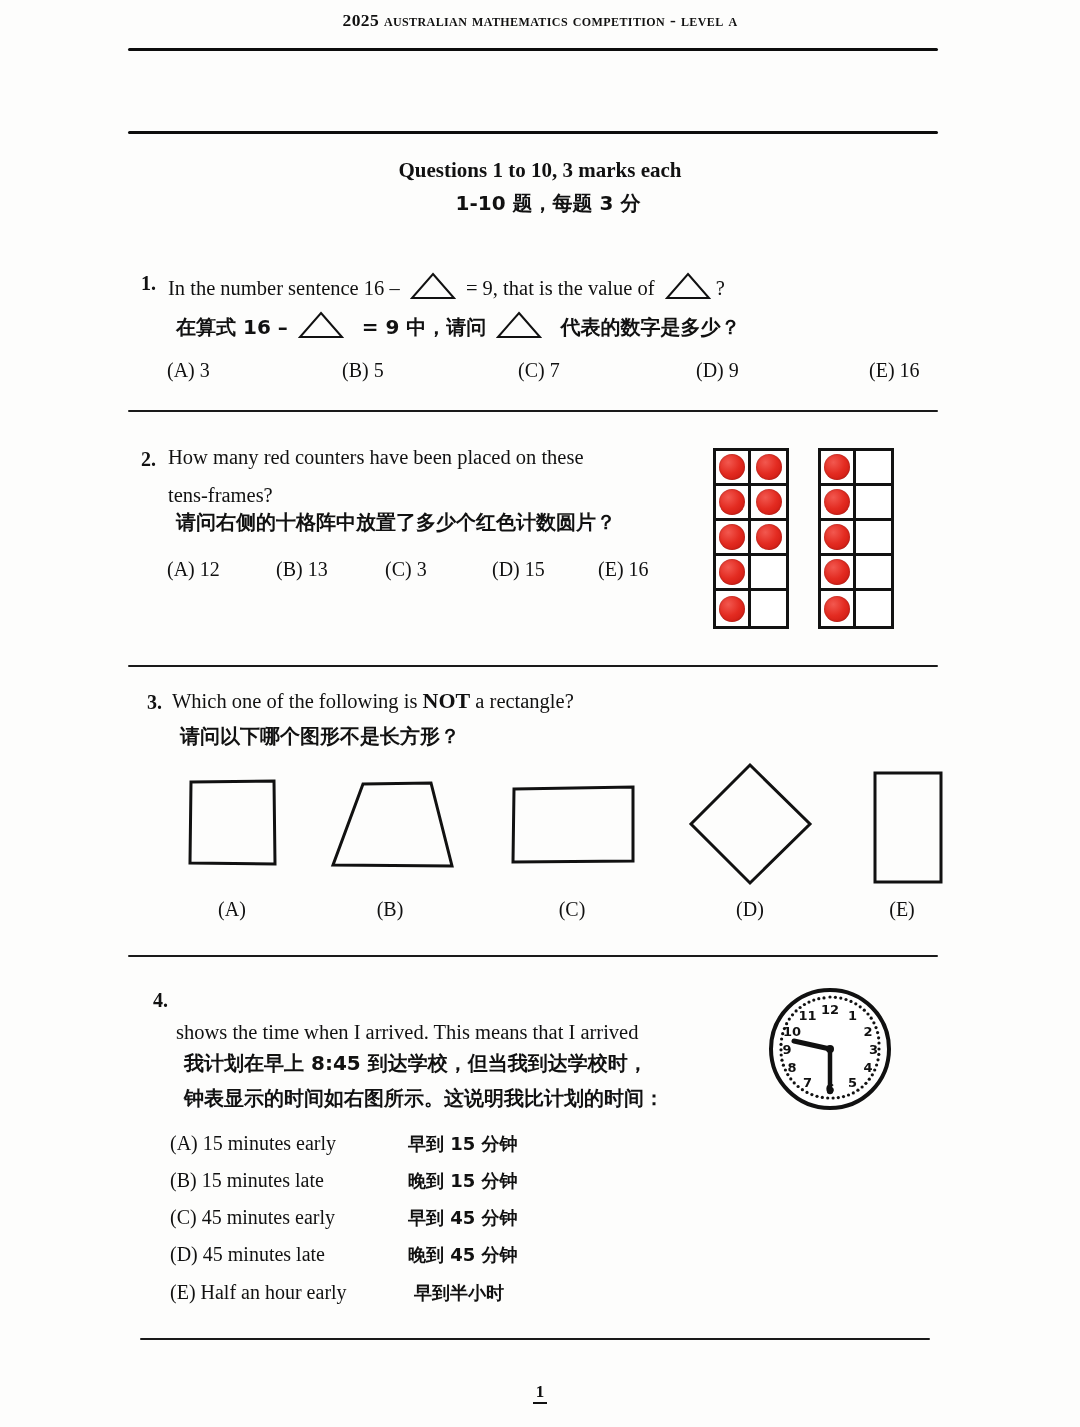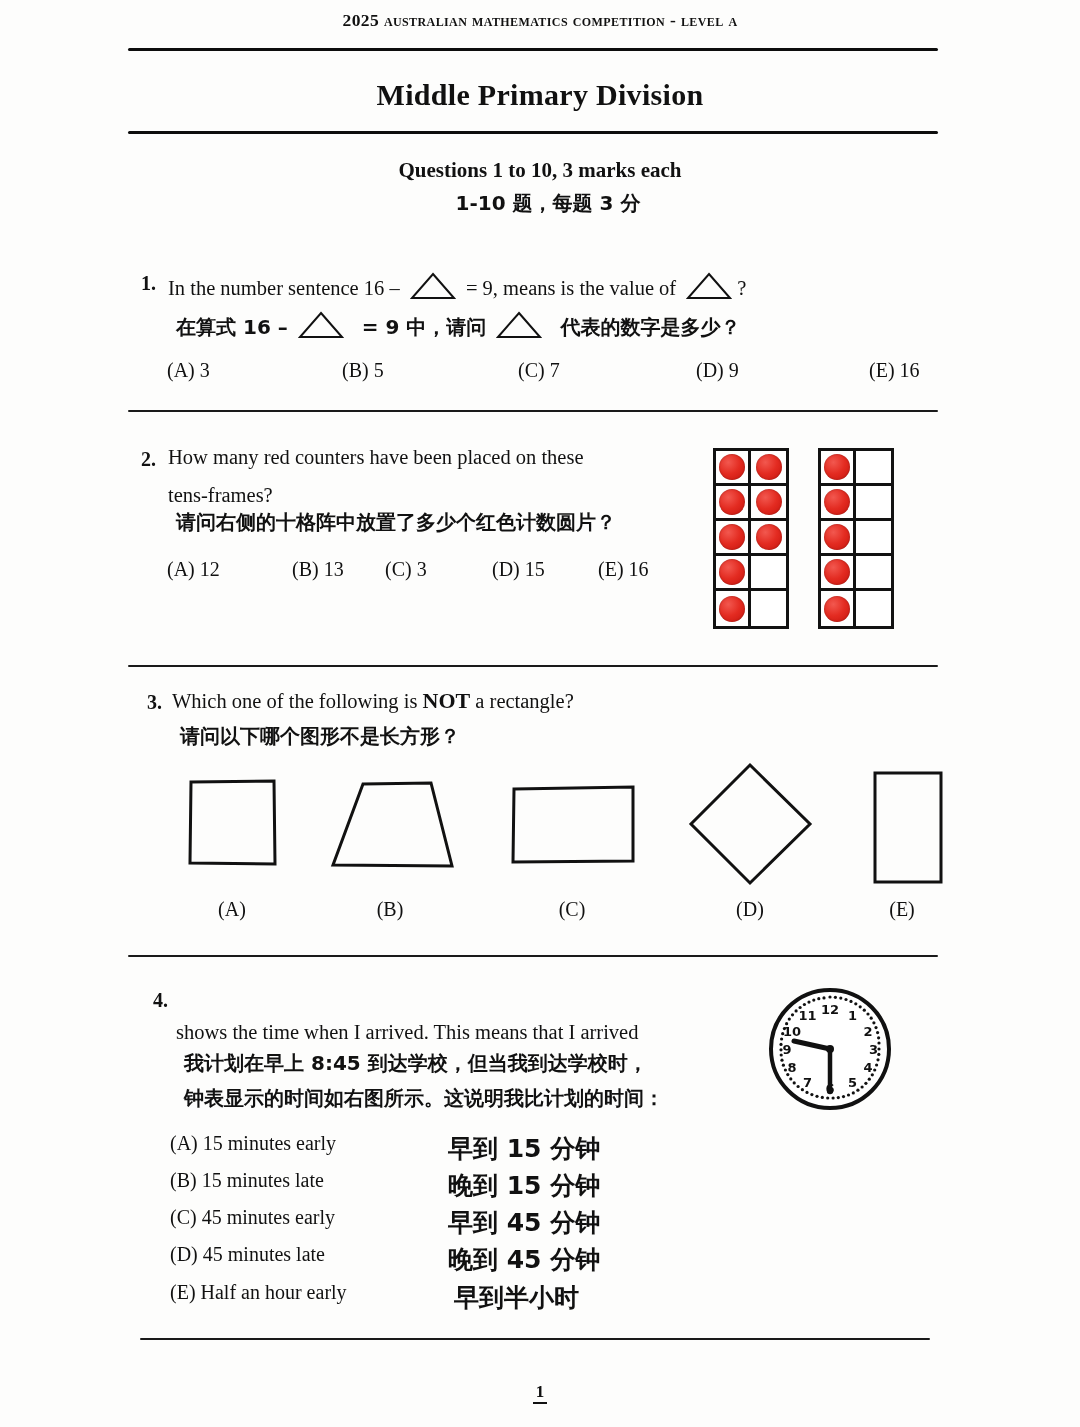--- a/index.html
+++ b/index.html
@@ -180,7 +180,6 @@
 
   <div class="rule thick" style="top:48px;"></div>
 
-  <div class="division-title">Middle Primary Division</div>
 
   <div class="rule thick" style="top:131px;"></div>
 

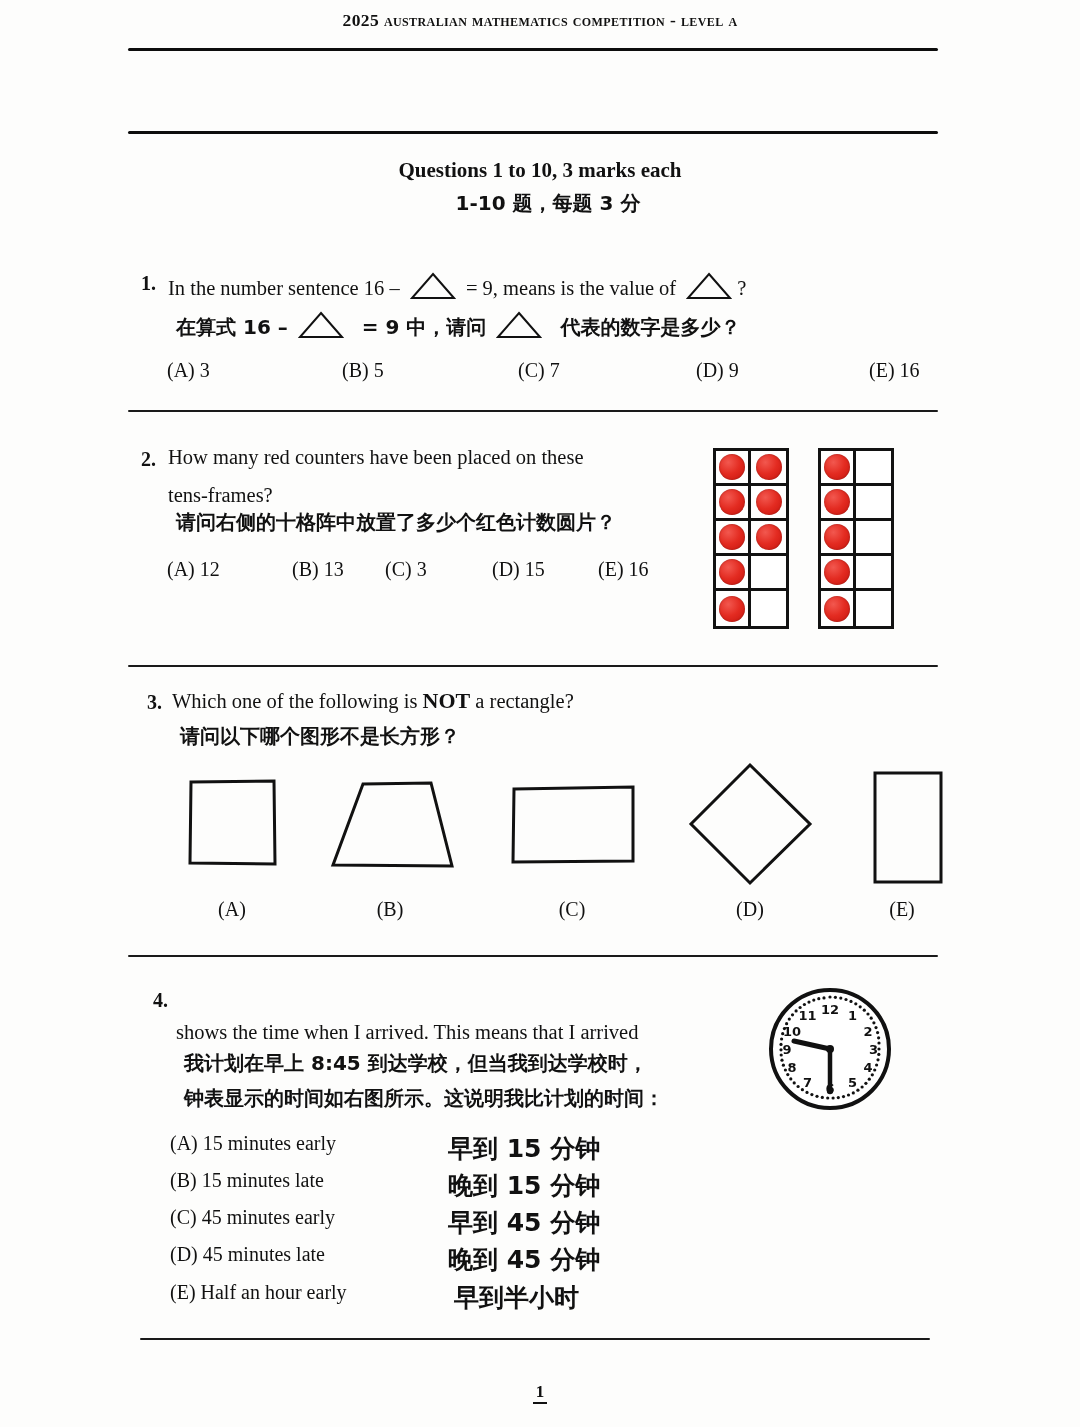--- a/index.html
+++ b/index.html
@@ -193,7 +193,7 @@
     <svg class="tri" width="48" height="30" viewBox="0 0 48 30">
       <polygon points="24,3 45,27 3,27" fill="none" stroke="#111" stroke-width="2"></polygon>
     </svg>
-    <span>= 9, means is the value of</span>
+    <span>= 9, that is the value of</span>
     <svg class="tri" width="48" height="30" viewBox="0 0 48 30">
       <polygon points="24,3 45,27 3,27" fill="none" stroke="#111" stroke-width="2"></polygon>
     </svg><span>?</span>

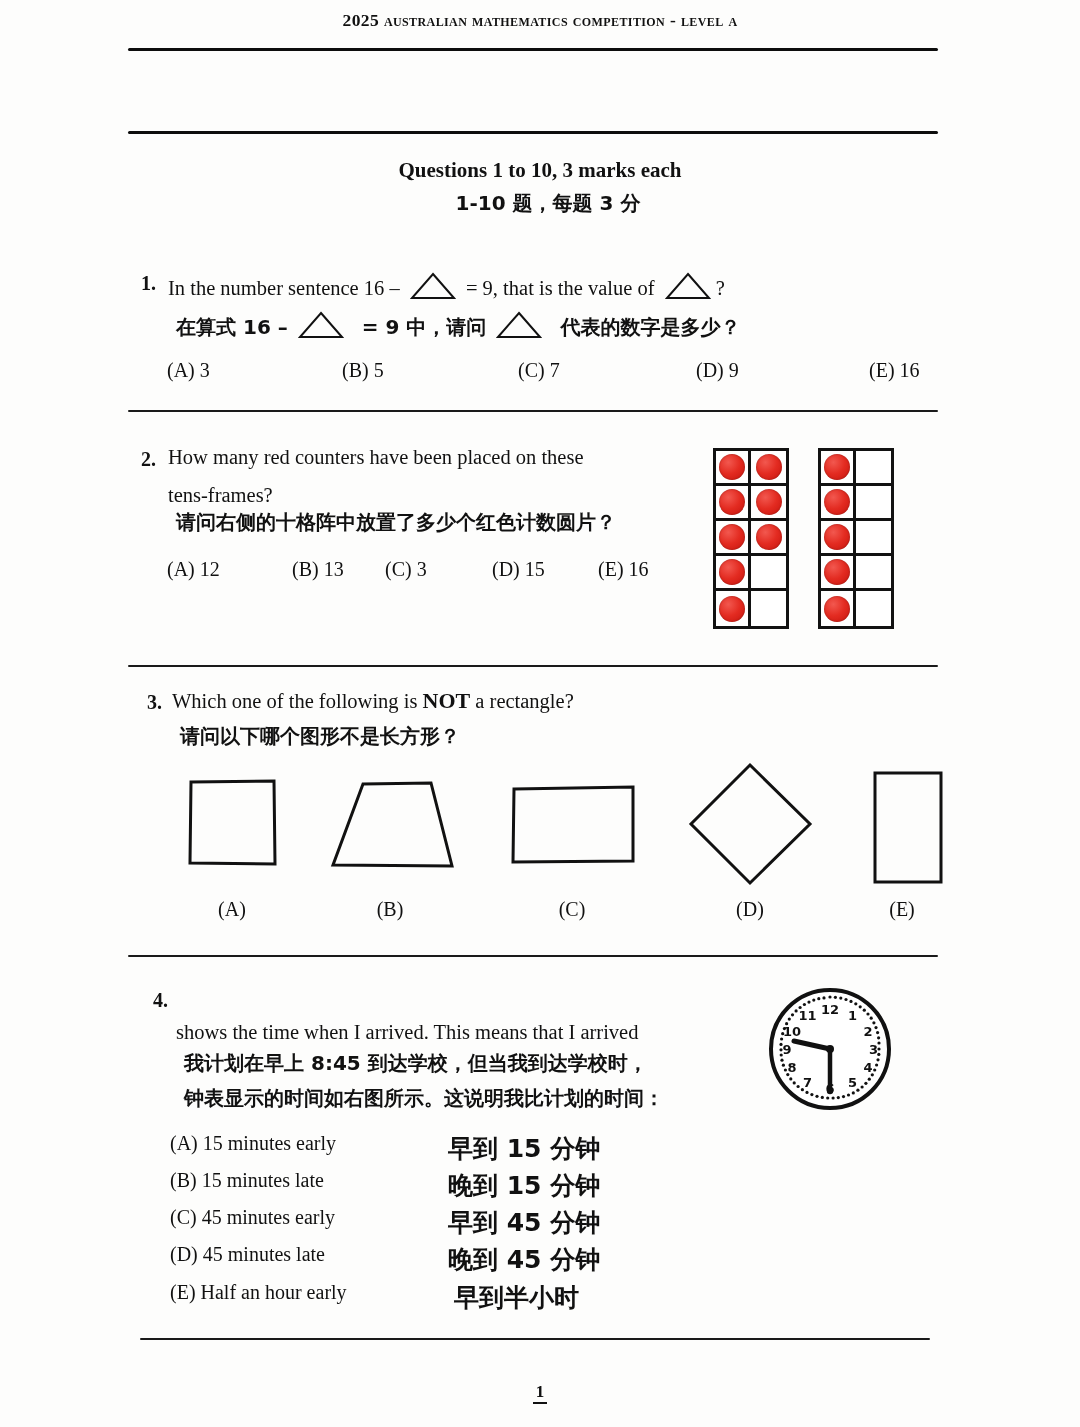--- a/index.html
+++ b/index.html
@@ -243,7 +243,7 @@
     <span>(A)</span>
     <span>12</span>
   </div>
-  <div class="opt" style="top:558px; left:276px;margin-left:16px;">
+  <div class="opt" style="top:558px; left:276px;">
     <span>(B)</span>
     <span>13</span>
   </div>

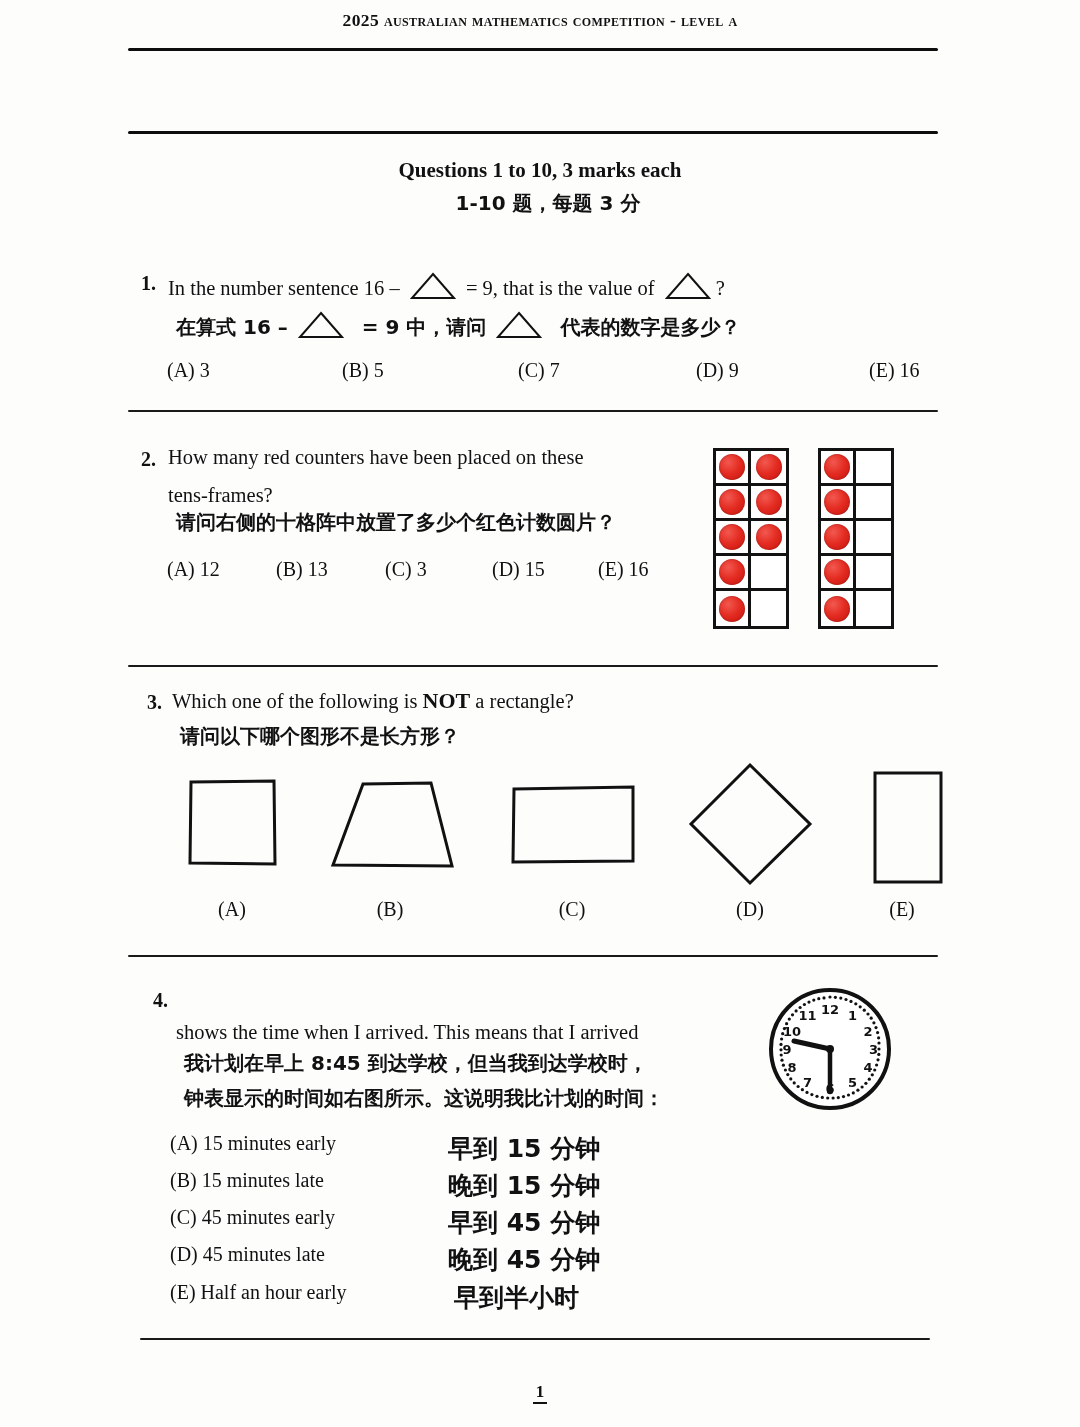--- a/index.html
+++ b/index.html
@@ -100,9 +100,8 @@
   }
   .opt-zh {
     position: absolute;
-    font-size: 25px;
+    font-size: 18px;
     white-space: nowrap;
-    margin-left: 40px;
   }
 
   .bold-not { font-weight: 700; font-size: 22px; }

